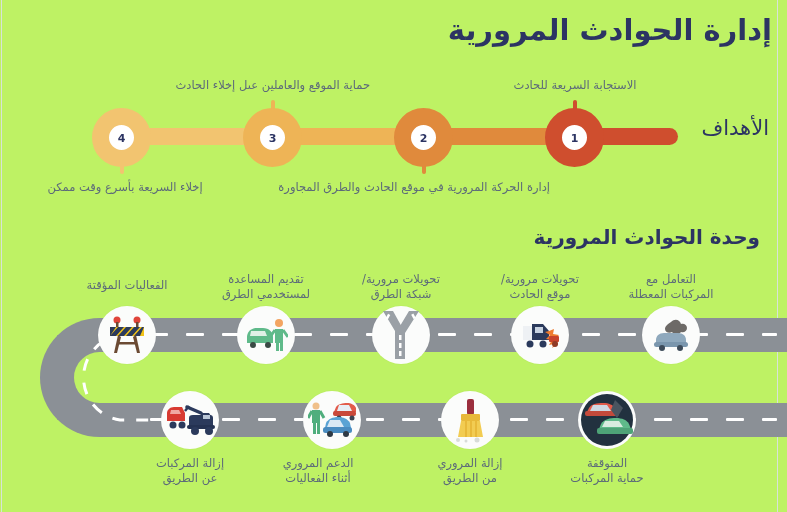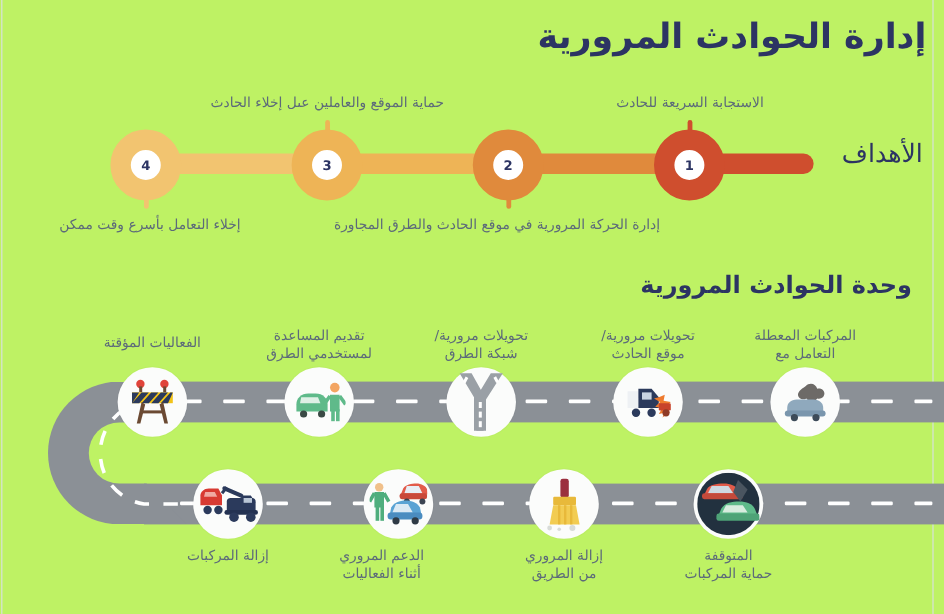--- a/index.html
+++ b/index.html
@@ -189,7 +189,7 @@
     <div class="node" style="left:92px;top:38px;width:59px;height:59px;border:17px solid #f2c470;">
       <span class="obj-num">4</span>
     </div>
-    <div class="obj-label" style="left:30px;top:110px;width:190px;text-align:center;">إخلاء التعامل بأسرع وقت ممكن</div>
+    <div class="obj-label" style="left:30px;top:110px;width:190px;text-align:center;">إخلاء السريعة بأسرع وقت ممكن</div>
   </div>
 
   <div class="unit-title">وحدة الحوادث المرورية</div>

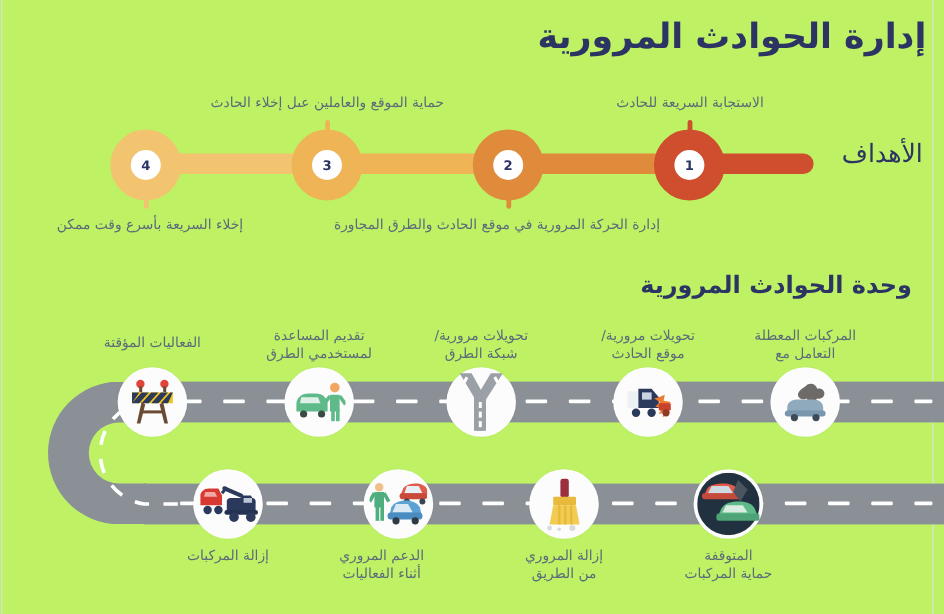--- a/index.html
+++ b/index.html
@@ -261,8 +261,8 @@
       </svg>
     </div>
     <div class="cap" style="left:616px;top:272px;width:110px;">
+        <div>التعامل مع</div>
         <div>المركبات المعطلة</div>
-        <div>التعامل مع</div>
       </div>
 
     <div class="bubble" style="left:511px;top:306px;">

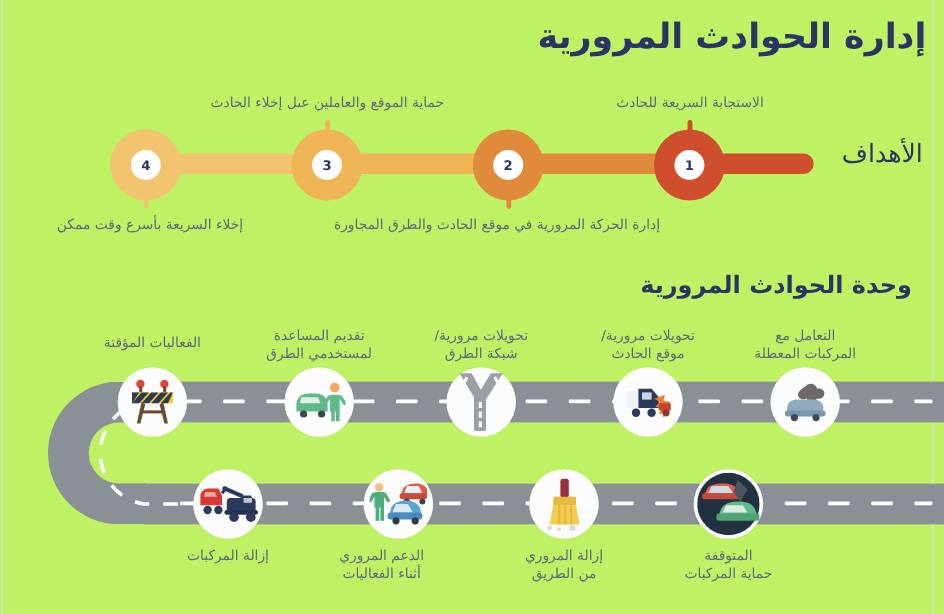--- a/index.html
+++ b/index.html
@@ -413,6 +413,7 @@
     </div>
     <div class="cap" style="left:135px;top:456px;width:110px;">
         <div>إزالة المركبات</div>
+        <div>عن الطريق</div>
       </div>
   </div>
 

